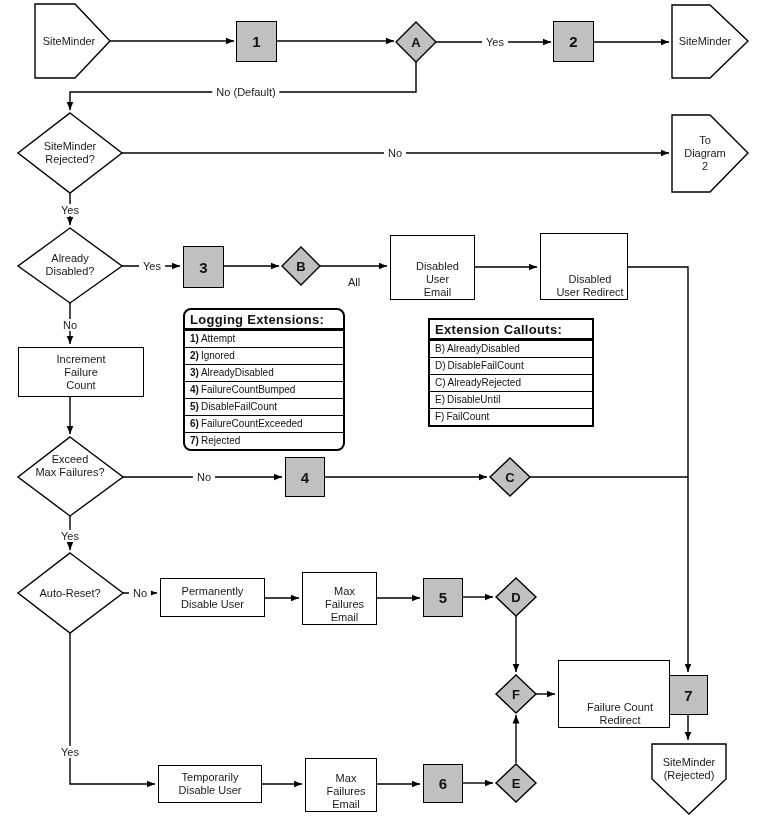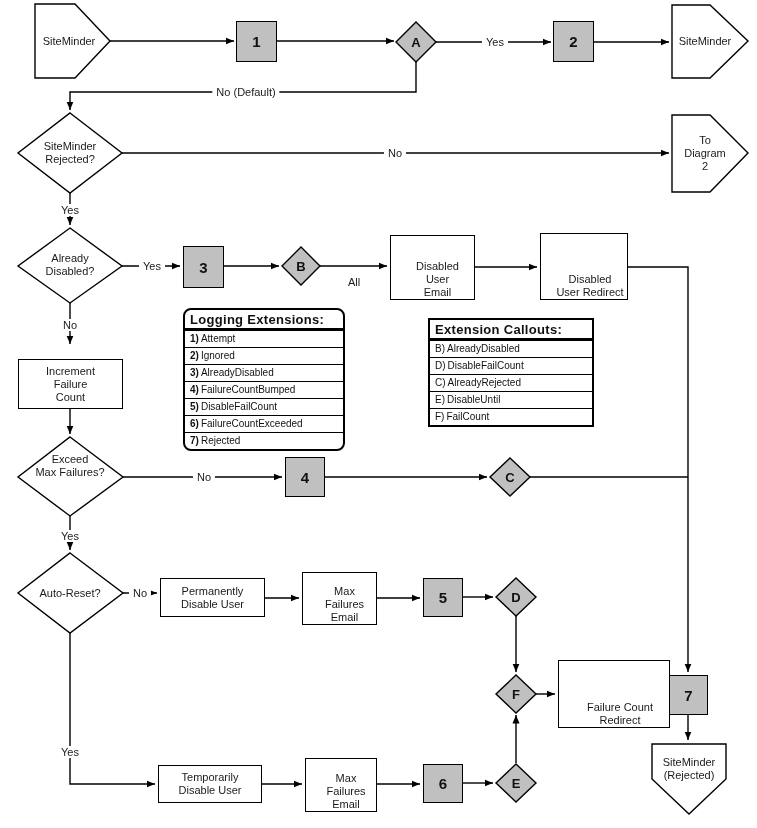--- a/index.html
+++ b/index.html
@@ -150,7 +150,7 @@
       <span>7</span>
     </div>
 
-  <div class="pbox" style="left:18px;top:359px;width:105px;height:50px;"><span>Increment
+  <div class="pbox" style="left:18px;top:347px;width:126px;height:50px;"><span>Increment
 Failure
 Count</span></div>
   <div class="pbox" style="left:160px;top:578px;width:105px;height:39px;"><span>Permanently

